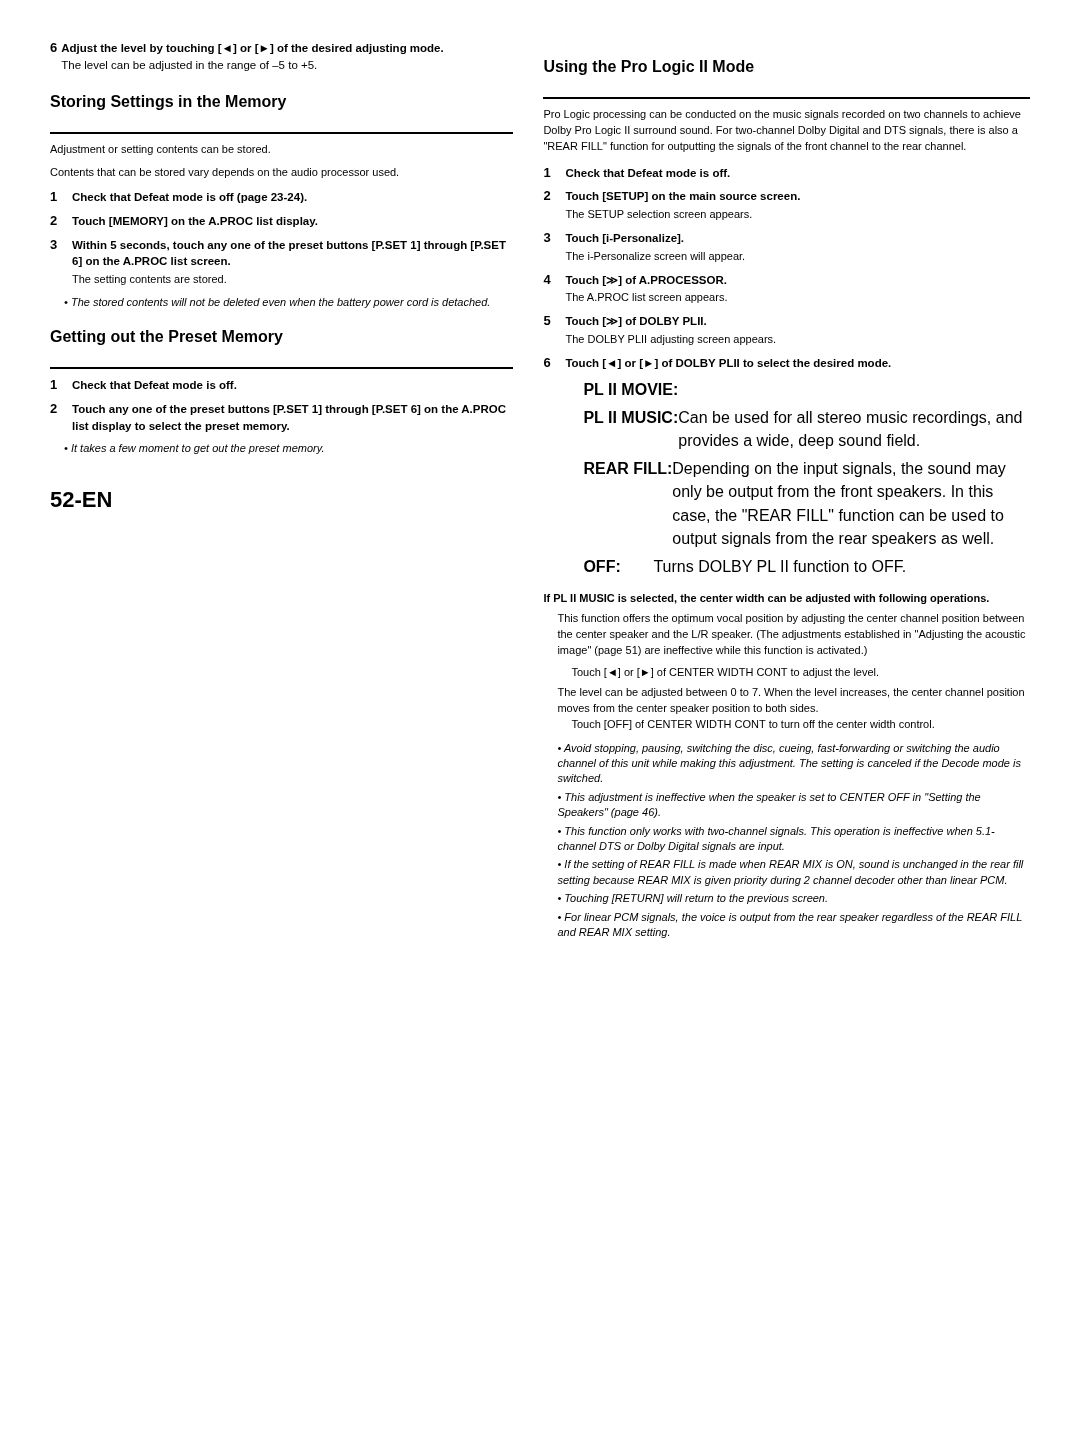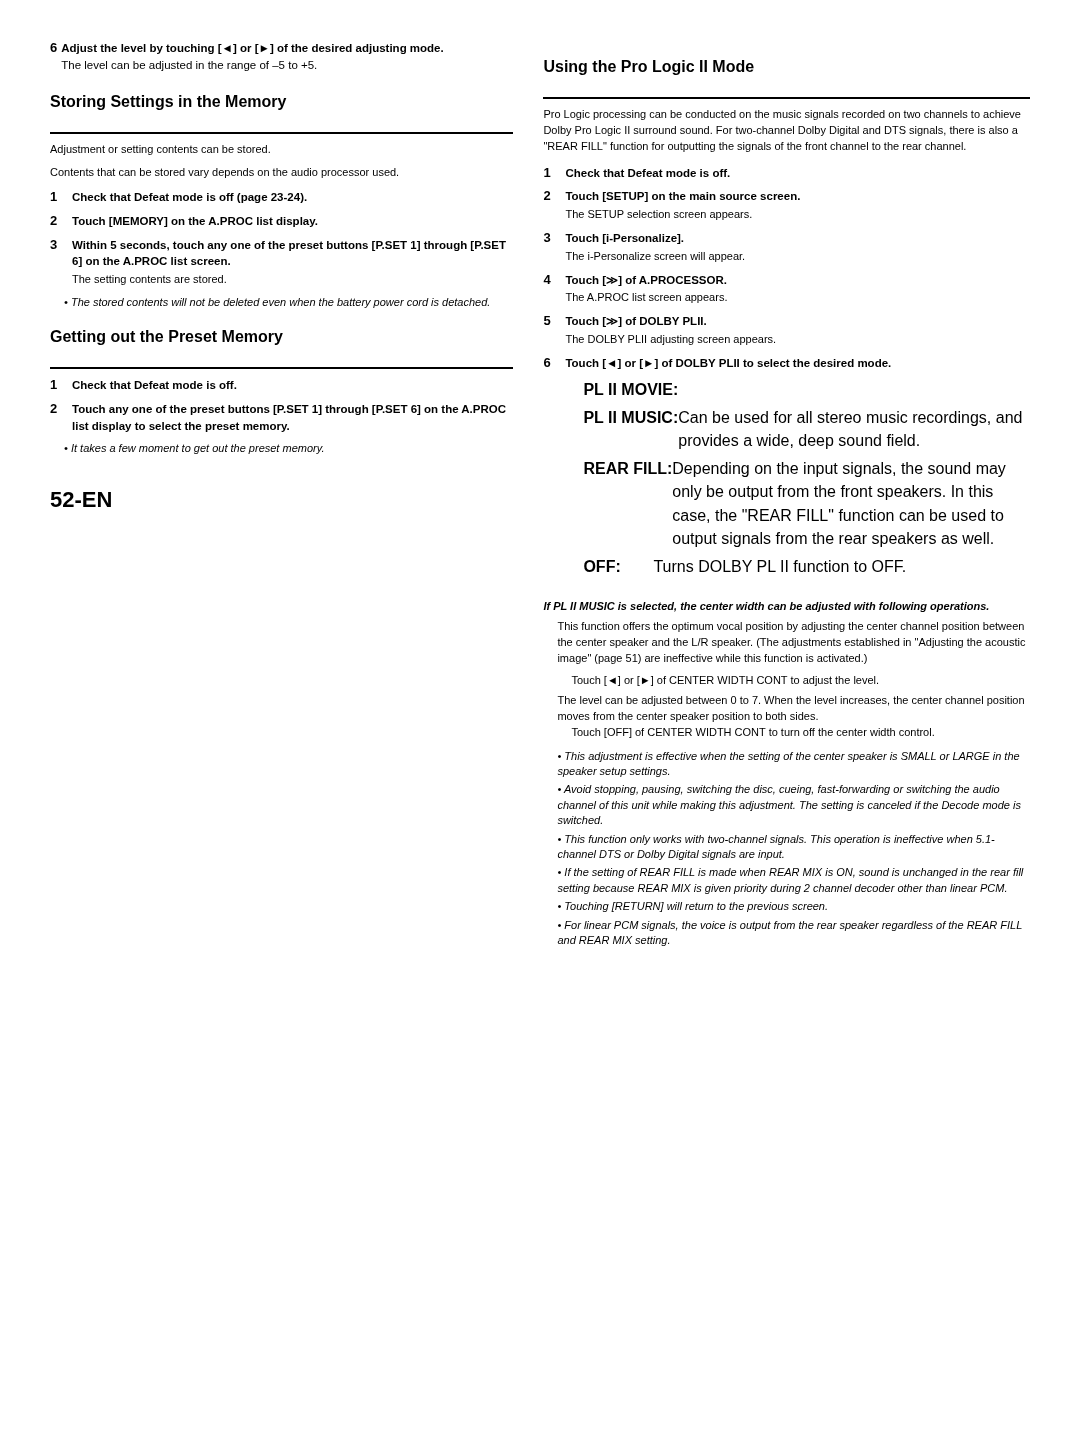--- a/index.html
+++ b/index.html
@@ -100,9 +100,8 @@
     }
     .bold-italic-note {
       font-weight: bold;
-      font-style: italic;
-      font-size: 11px;
-      margin-top: 16px;
+      font-size: 11px;
+      margin-top: 8px;
       margin-bottom: 4px;
       line-height: 1.45;
     }

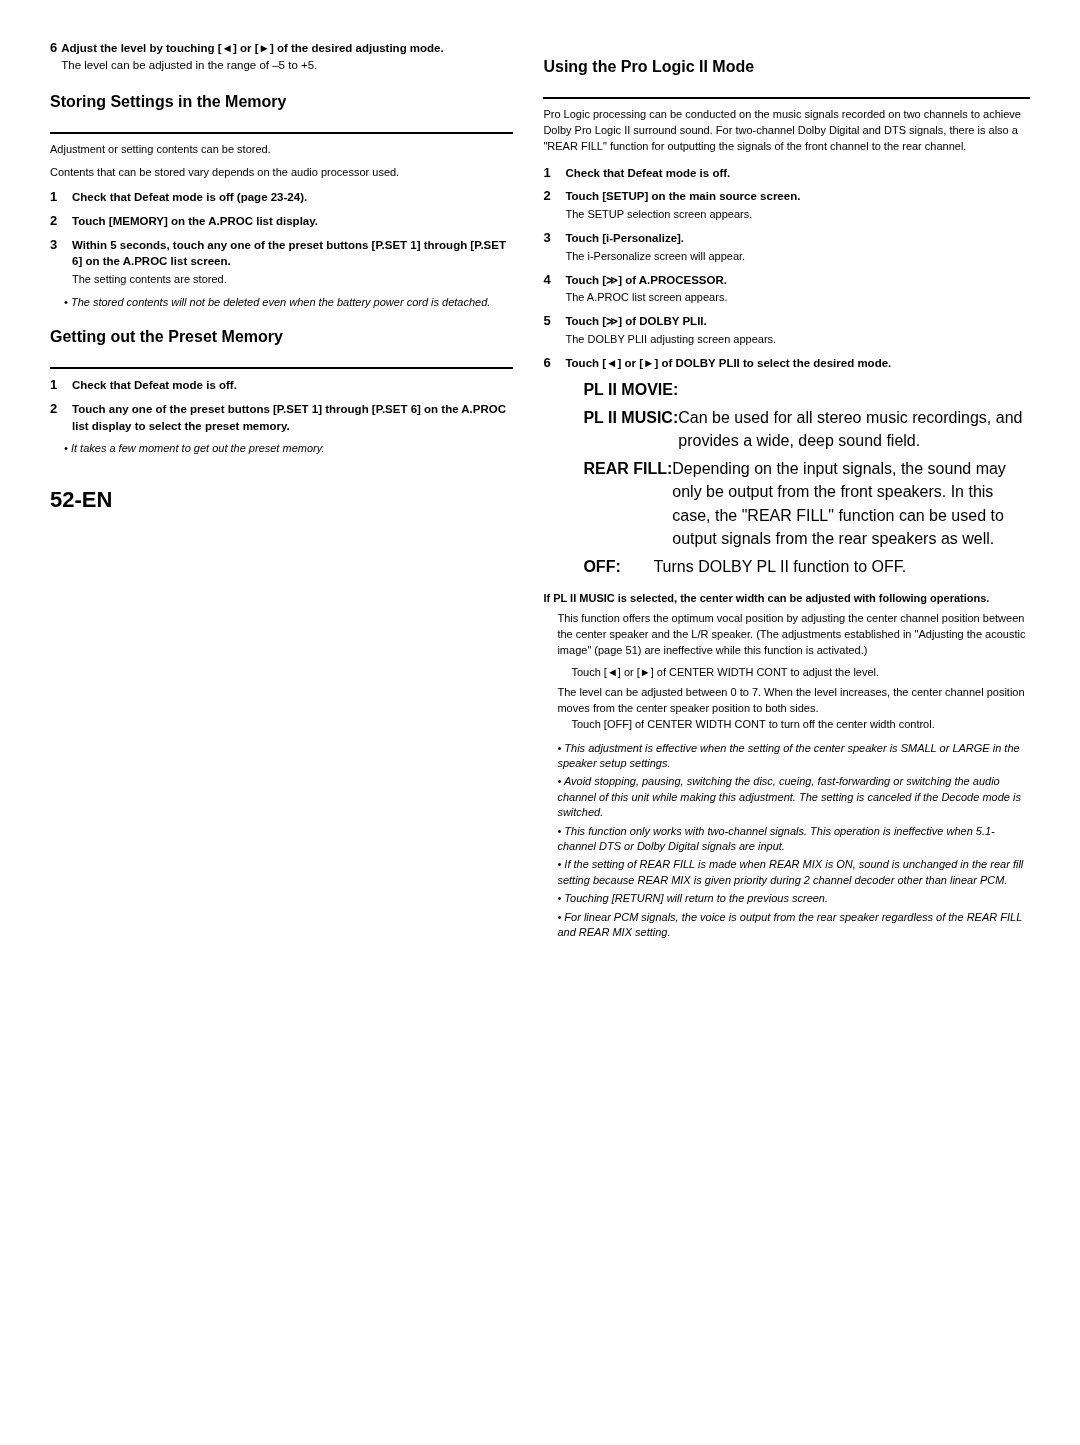--- a/index.html
+++ b/index.html
@@ -296,7 +296,6 @@
     </div>
 
     <div class="italic-bullets">
-      <p class="italic-bullet">This adjustment is effective when the setting of the center speaker is SMALL or LARGE in the speaker setup settings.</p>
       <p class="italic-bullet">Avoid stopping, pausing, switching the disc, cueing, fast-forwarding or switching the audio channel of this unit while making this adjustment. The setting is canceled if the Decode mode is switched.</p>
       <p class="italic-bullet">This function only works with two-channel signals.  This operation is ineffective when 5.1-channel DTS or Dolby Digital signals are input.</p>
       <p class="italic-bullet">If the setting of REAR FILL is made when REAR MIX is ON, sound is unchanged in the rear fill setting because REAR MIX is given priority during 2 channel decoder other than linear PCM.</p>

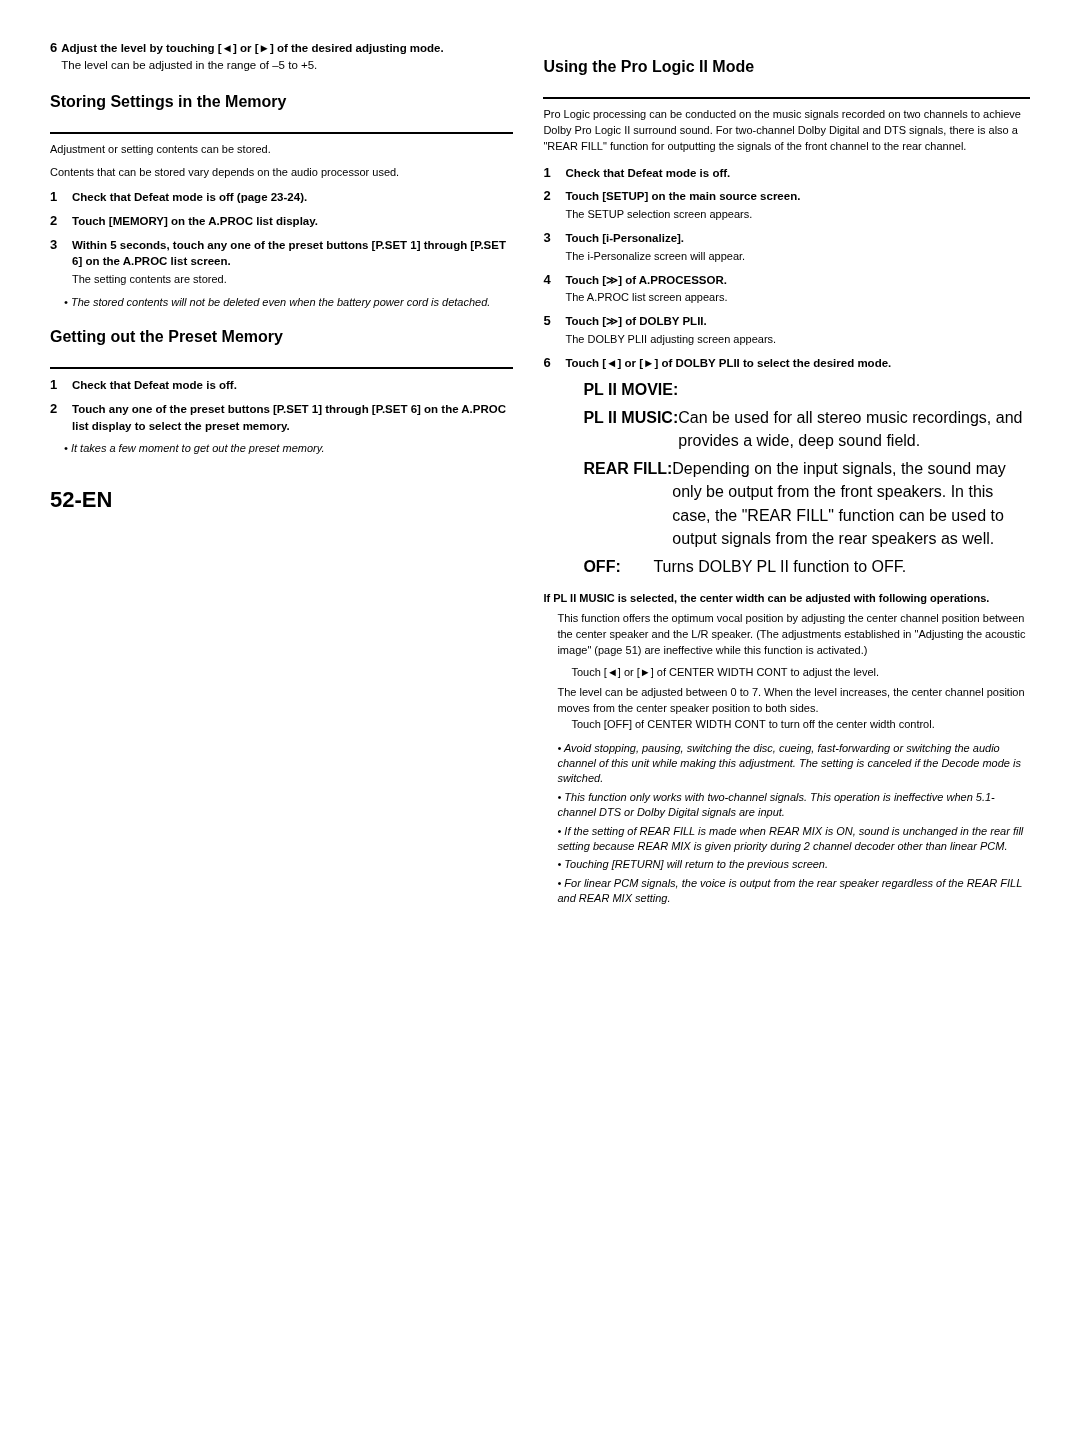--- a/index.html
+++ b/index.html
@@ -297,6 +297,7 @@
 
     <div class="italic-bullets">
       <p class="italic-bullet">Avoid stopping, pausing, switching the disc, cueing, fast-forwarding or switching the audio channel of this unit while making this adjustment. The setting is canceled if the Decode mode is switched.</p>
+      <p class="italic-bullet">This adjustment is ineffective when the speaker is set to CENTER OFF in "Setting the Speakers" (page 46).</p>
       <p class="italic-bullet">This function only works with two-channel signals.  This operation is ineffective when 5.1-channel DTS or Dolby Digital signals are input.</p>
       <p class="italic-bullet">If the setting of REAR FILL is made when REAR MIX is ON, sound is unchanged in the rear fill setting because REAR MIX is given priority during 2 channel decoder other than linear PCM.</p>
       <p class="italic-bullet">Touching [RETURN] will return to the previous screen.</p>

